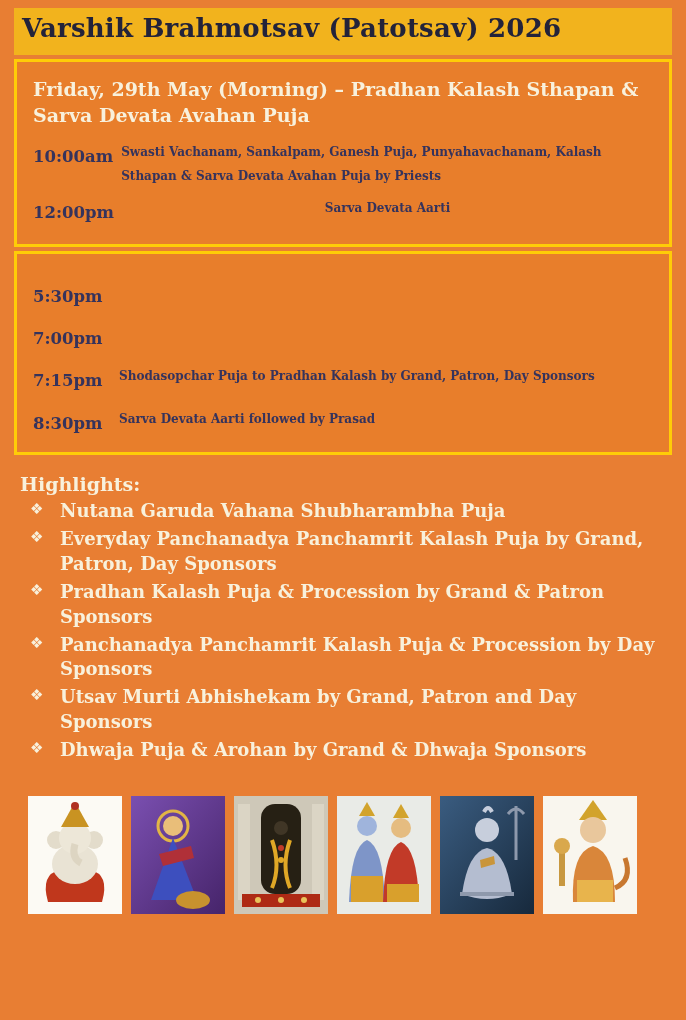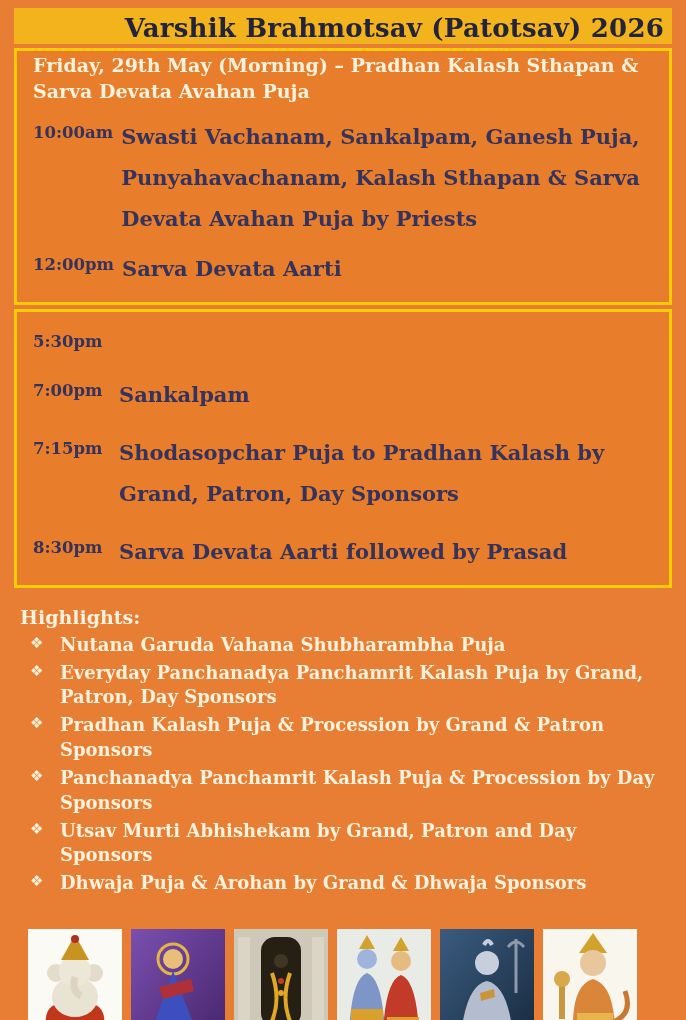--- a/index.html
+++ b/index.html
@@ -20,8 +20,8 @@
   
   .masthead{
     background:var(--gold-bg);
-    text-align:right;
-    padding:5px 8px 1px 8px;
+    text-align:left;
+    padding:5px 8px 12px 8px;
     color:var(--title-text);
   }
   .masthead .title{font-size:26px; letter-spacing:.2px;}

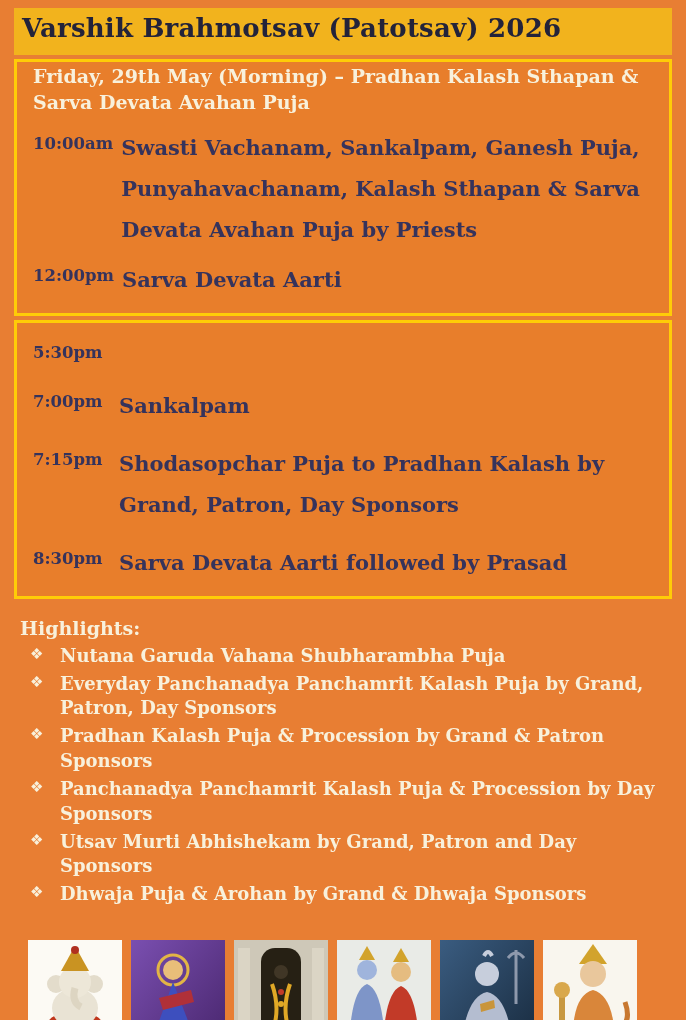--- a/index.html
+++ b/index.html
@@ -33,7 +33,7 @@
     margin-top:4px;
     background:var(--panel-bg);
     border:3px solid var(--border-yellow);
-    padding:1px 16px 12px 16px;
+    padding:14px 16px 12px 16px;
     color:var(--schedule-text);
   }
   .session-title{

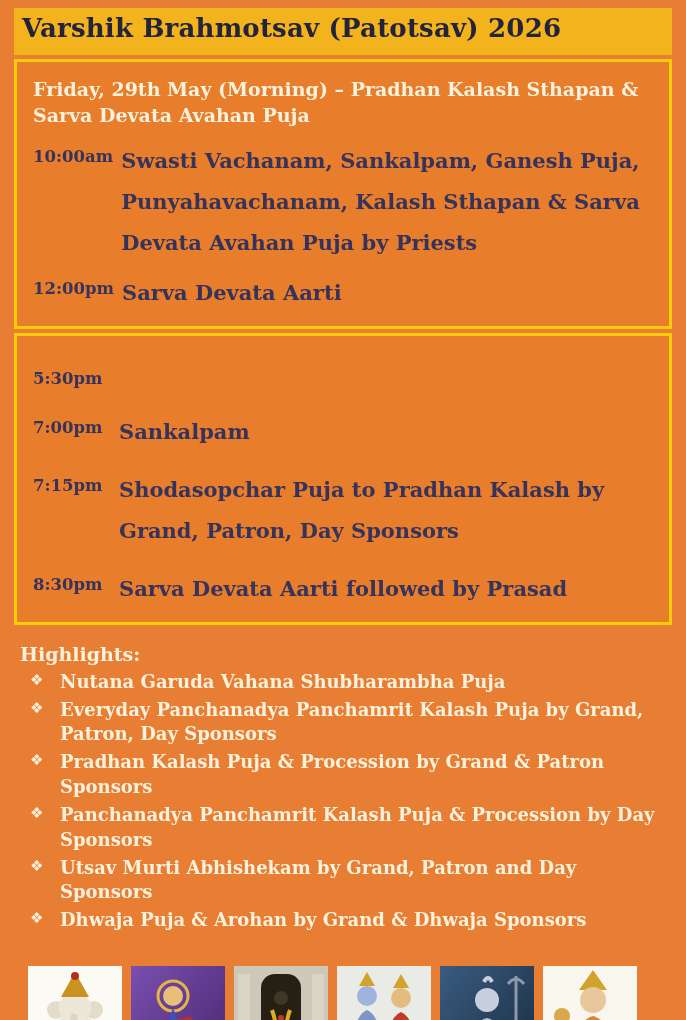--- a/index.html
+++ b/index.html
@@ -44,7 +44,7 @@
   .sched-row{display:flex; align-items:flex-start;}
   .sched-row + .sched-row{margin-top:9px;}
   .sched-time{flex:0 0 78px; font-size:16.5px; line-height:1.95;}
-  .sched-desc{flex:1; font-size:21px; line-height:1.95; padding-left:8px;}
+  .sched-desc{flex:1; font-size:12px; line-height:1.95; padding-left:8px;}
   .box-morning{min-height:188px;}
   .box-evening{min-height:196px;}
   .box-evening .sched-row + .sched-row{margin-top:17px;}

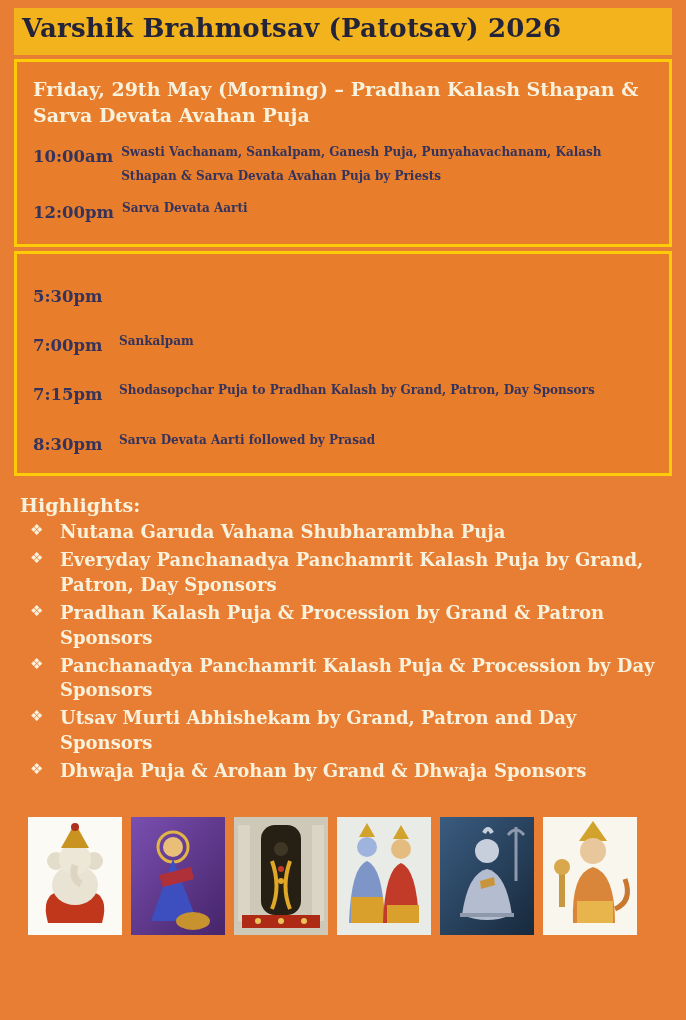--- a/index.html
+++ b/index.html
@@ -80,7 +80,7 @@
         <span class="sched-time">10:00am</span>
         <span class="sched-desc">Swasti Vachanam, Sankalpam, Ganesh Puja, Punyahavachanam, Kalash Sthapan &amp; Sarva Devata Avahan Puja by Priests</span>
       </div>
-      <div class="sched-row" style="">
+      <div class="sched-row" style="text-align:center;">
         <span class="sched-time">12:00pm</span>
         <span class="sched-desc">Sarva Devata Aarti</span>
       </div>

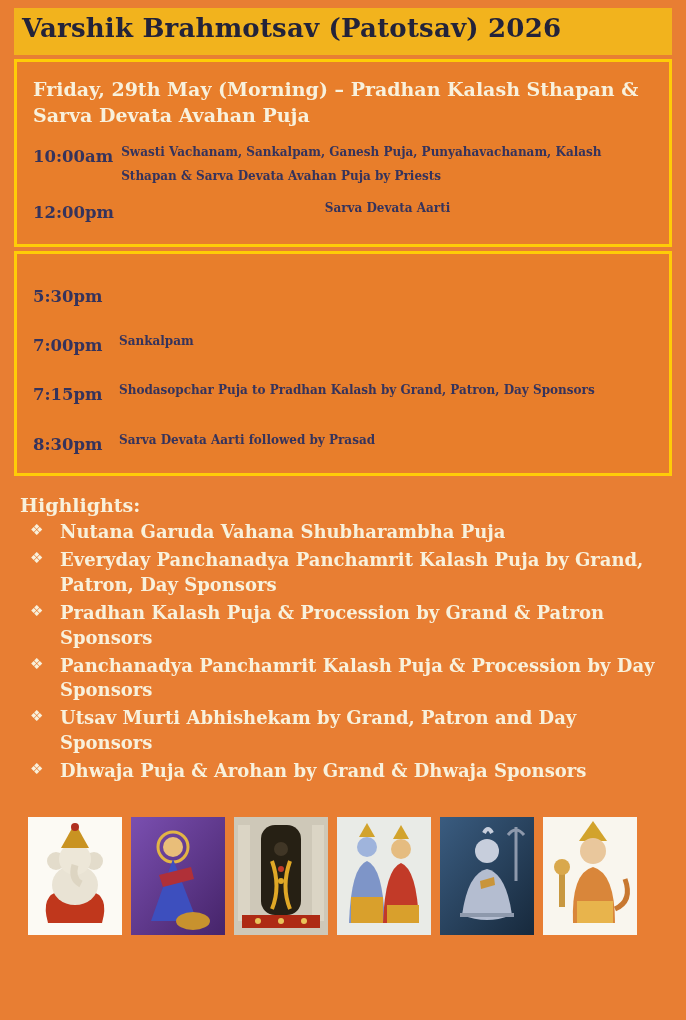--- a/index.html
+++ b/index.html
@@ -47,7 +47,7 @@
   .sched-desc{flex:1; font-size:12px; line-height:1.95; padding-left:8px;}
   .box-morning{min-height:188px;}
   .box-evening{min-height:196px;}
-  .box-evening .sched-row + .sched-row{margin-top:17px;}
+  .box-evening .sched-row + .sched-row{margin-top:10px;}
 
   
   .highlights{margin-top:17px; padding:0 6px; color:var(--cream-text);}

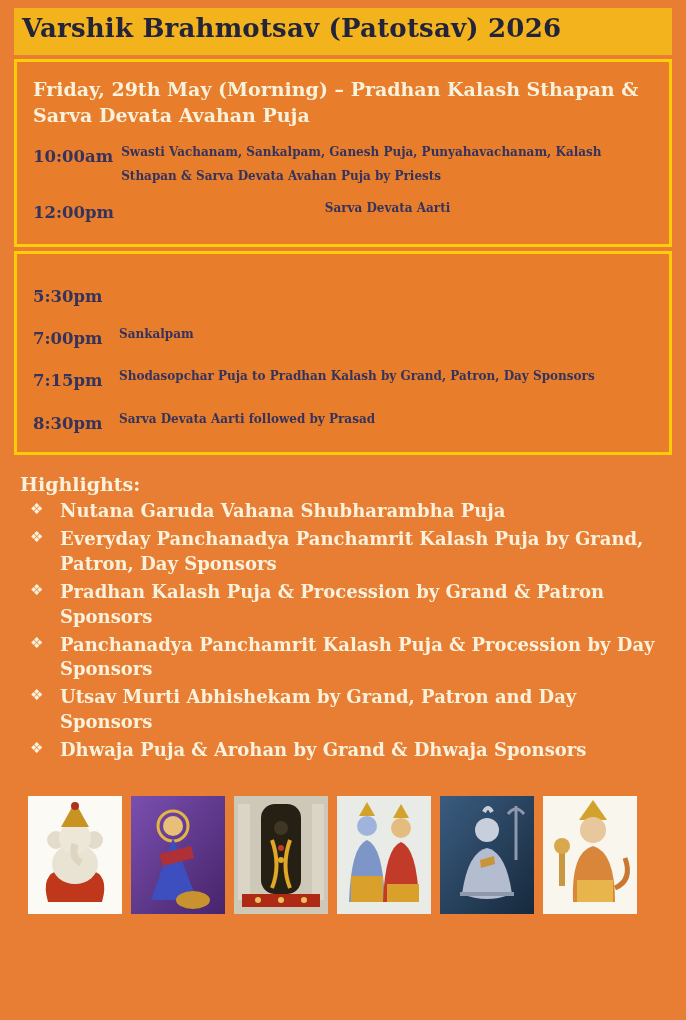--- a/index.html
+++ b/index.html
@@ -94,7 +94,6 @@
       </div>
       <div class="sched-row">
         <span class="sched-time">7:00pm</span>
-        <span class="sched-desc">Sankalpam</span>
       </div>
       <div class="sched-row">
         <span class="sched-time">7:15pm</span>

